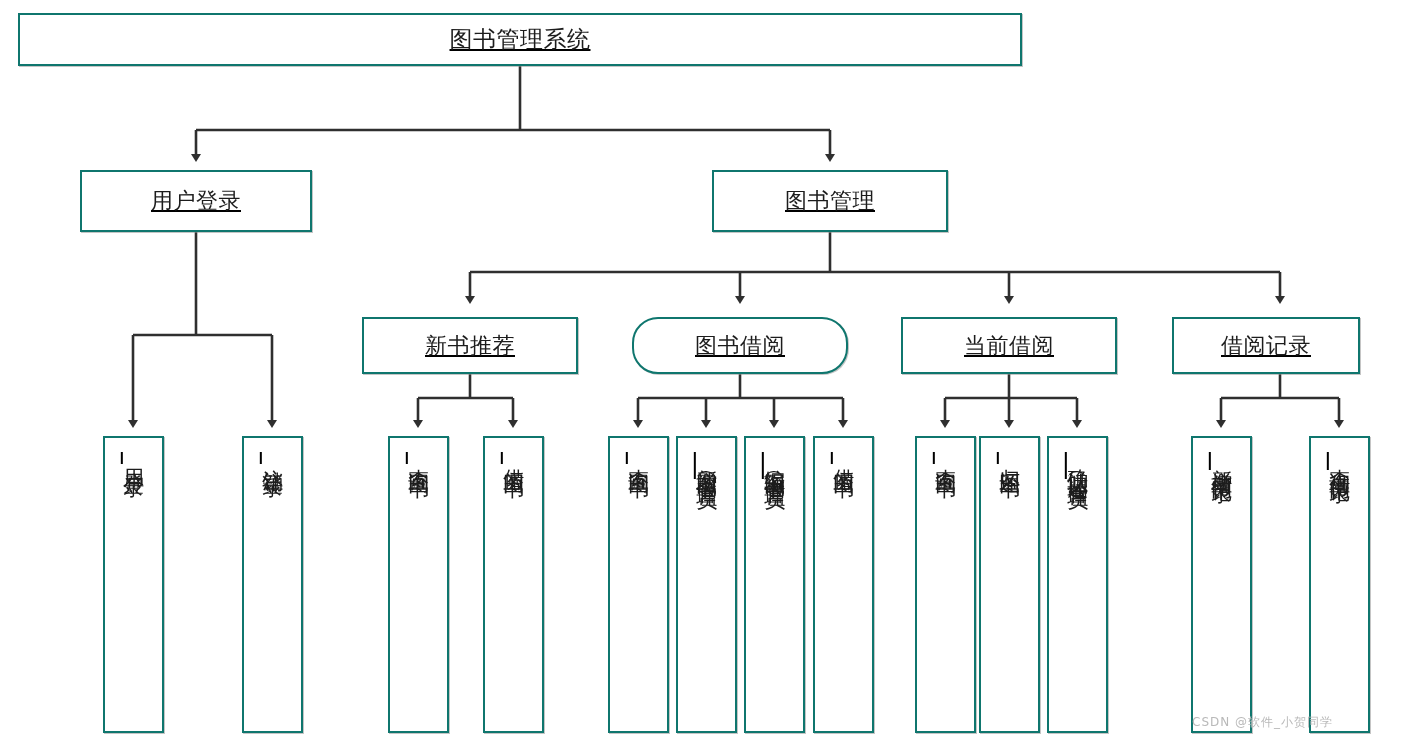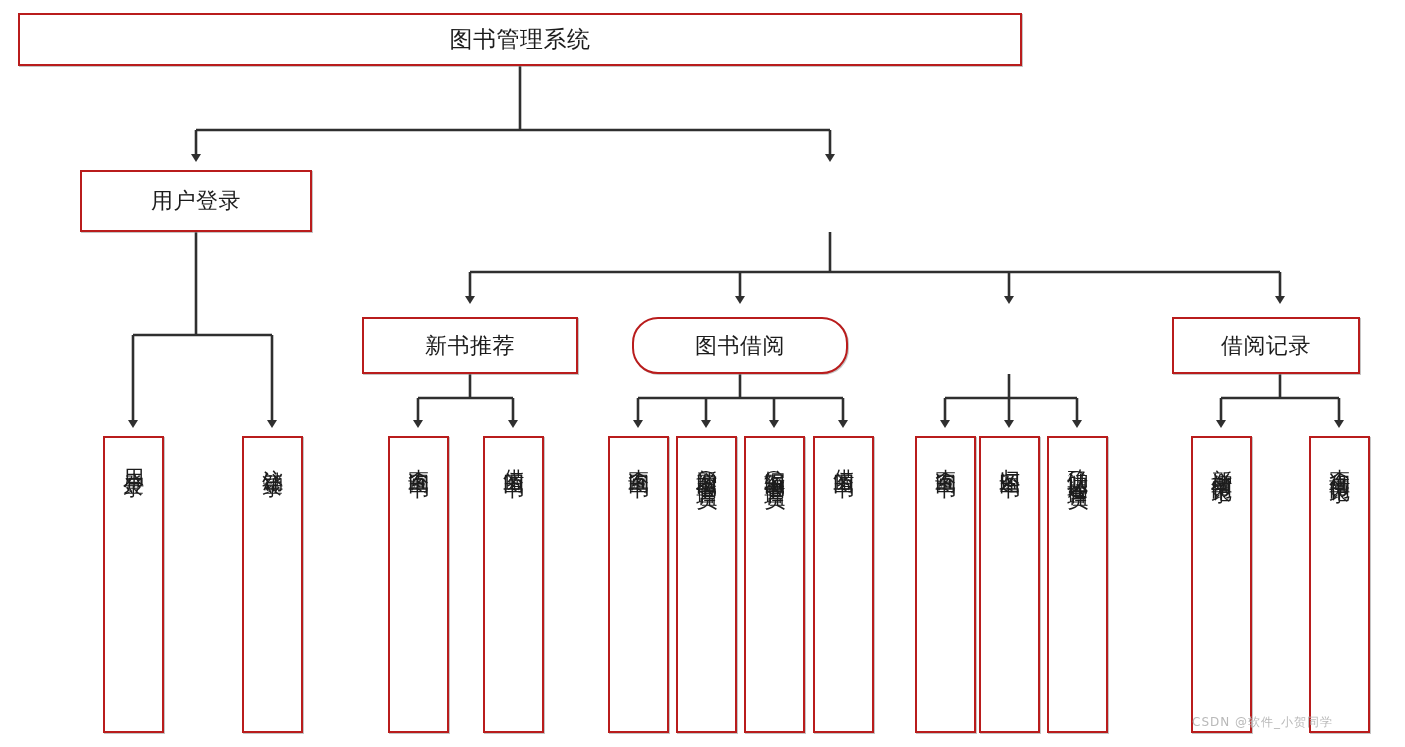--- a/index.html
+++ b/index.html
@@ -28,12 +28,13 @@
   .node {
     position: absolute;
     box-sizing: border-box;
-    border: 2px solid #b91c1c;
+    border: 2px solid #0f766e;
     background: #ffffff;
     display: flex;
     align-items: center;
     justify-content: center;
     box-shadow: 1px 1px 0 rgba(150,150,150,0.55);
+    text-decoration: underline;
   }
   .node .label {
     color: #1c1c1c;

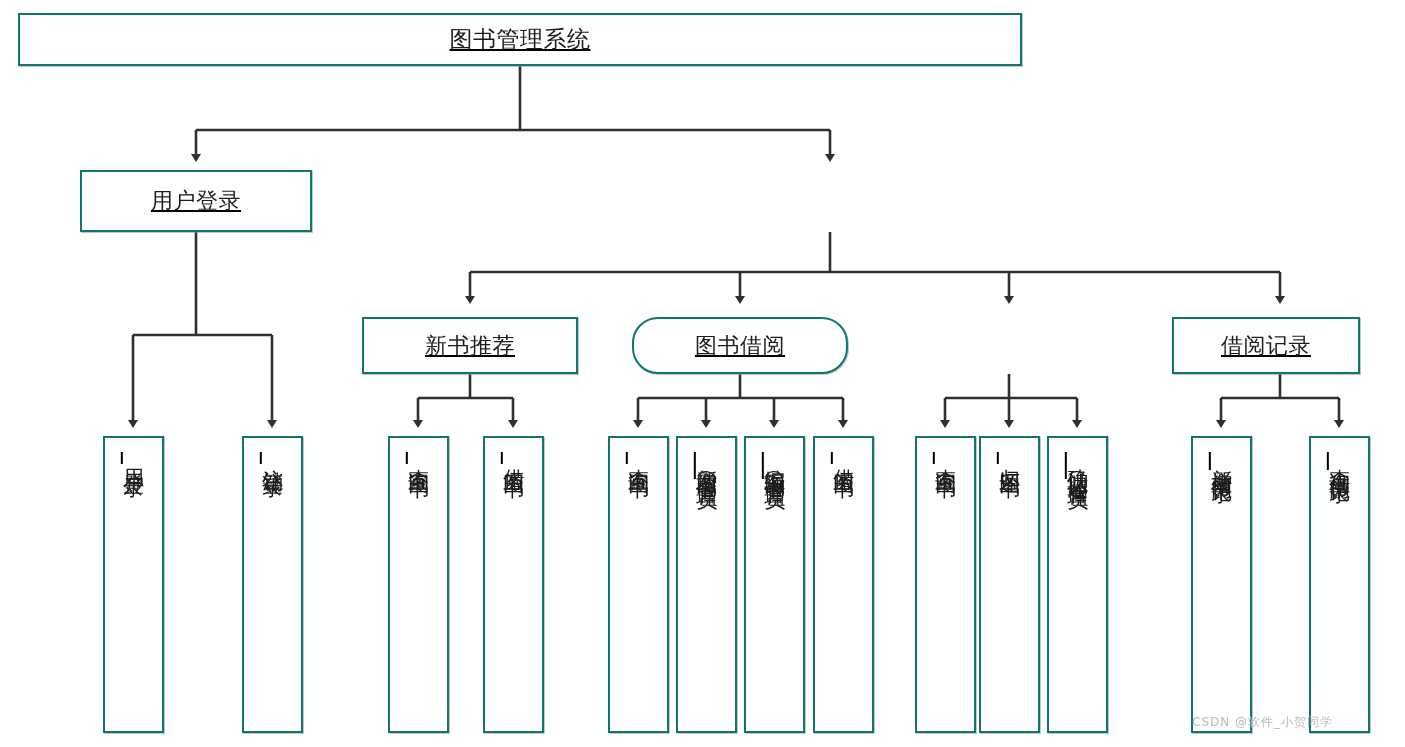--- a/index.html
+++ b/index.html
@@ -132,6 +132,9 @@
     <span class="label">用户登录</span>
   </div>
 
+  <div class="node horiz" style="left:712px; top:170px; width:236px; height:62px;">
+    <span class="label">图书管理</span>
+  </div>
 
   <div class="node horiz" style="left:362px; top:317px; width:216px; height:57px;">
     <span class="label">新书推荐</span>

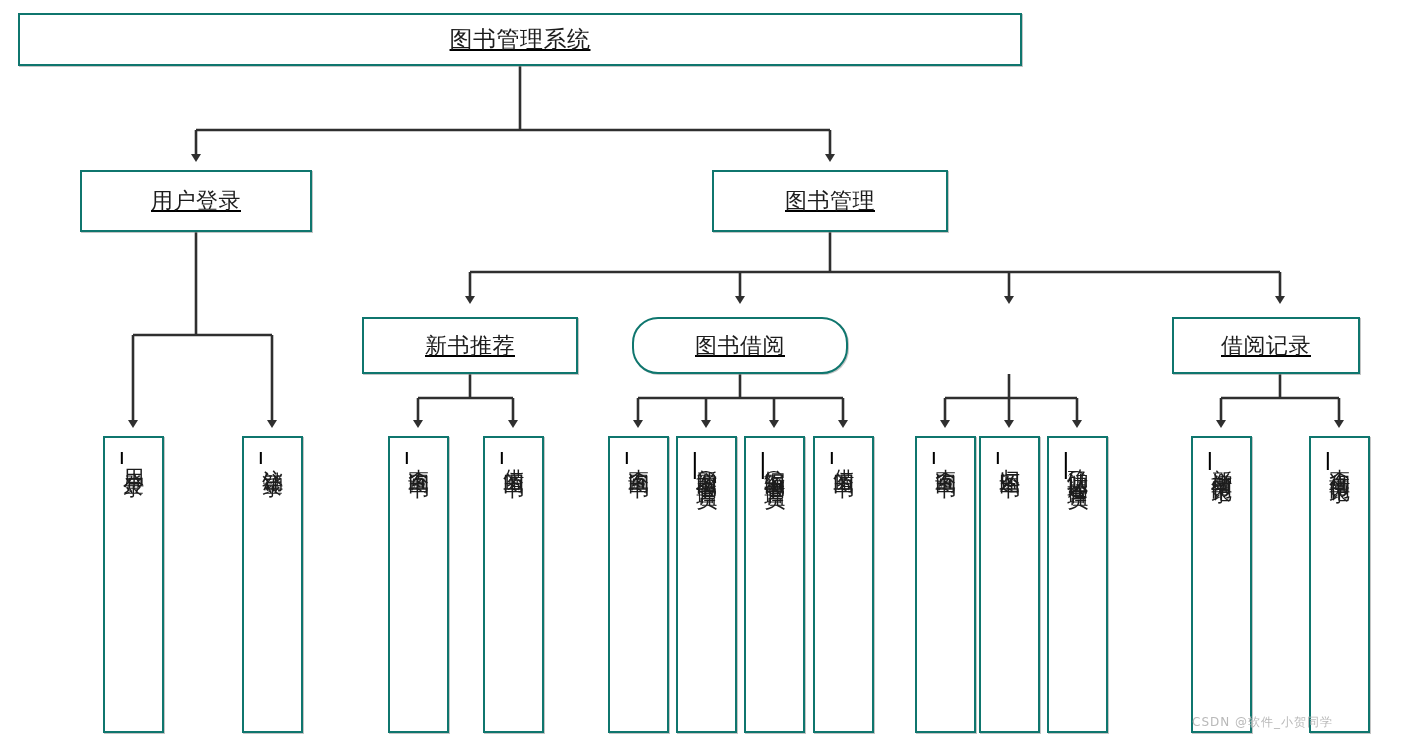--- a/index.html
+++ b/index.html
@@ -144,6 +144,9 @@
     <span class="label">图书借阅</span>
   </div>
 
+  <div class="node horiz" style="left:901px; top:317px; width:216px; height:57px;">
+    <span class="label">当前借阅</span>
+  </div>
 
   <div class="node horiz" style="left:1172px; top:317px; width:188px; height:57px;">
     <span class="label">借阅记录</span>

